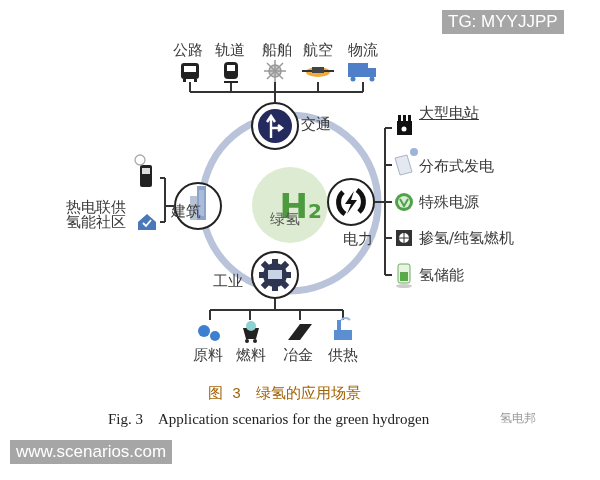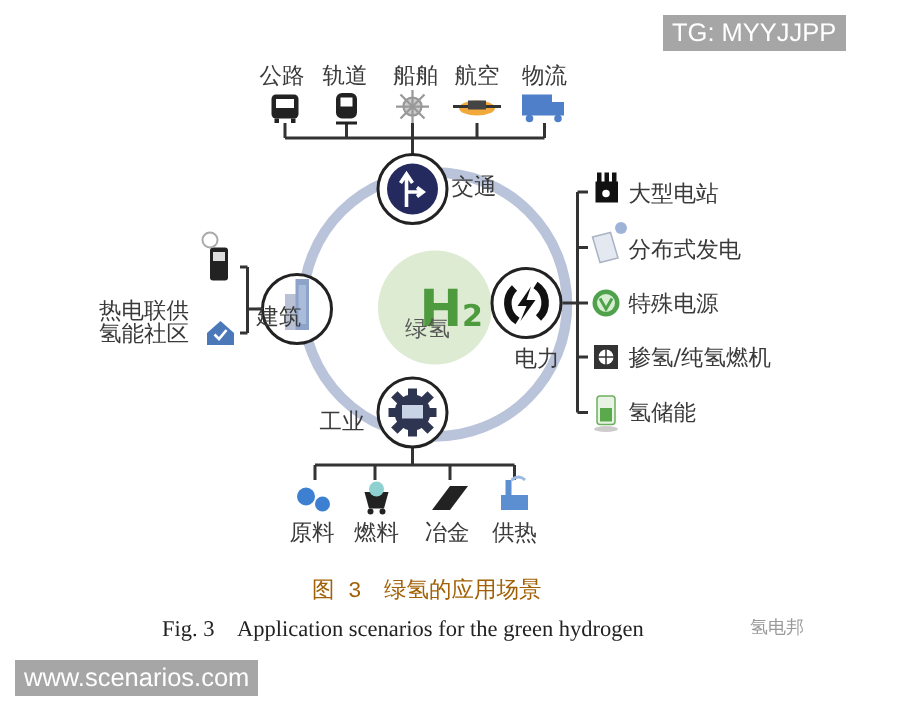--- a/index.html
+++ b/index.html
@@ -202,7 +202,7 @@
 <div class="abs label" style="left:66px; top:213px;">氢能社区</div>
 
 <div class="abs label" style="left:343px; top:230px;">电力</div>
-<div class="abs label" style="left:419px; top:120px;">大型电站</div>
+<div class="abs label" style="left:419px; top:104px;text-decoration:underline;">大型电站</div>
 <div class="abs label" style="left:419px; top:157px;">分布式发电</div>
 <div class="abs label" style="left:419px; top:193px;">特殊电源</div>
 <div class="abs label" style="left:419px; top:229px;">掺氢/纯氢燃机</div>

